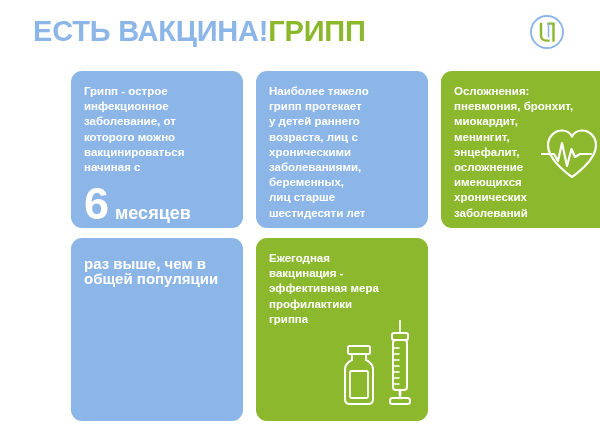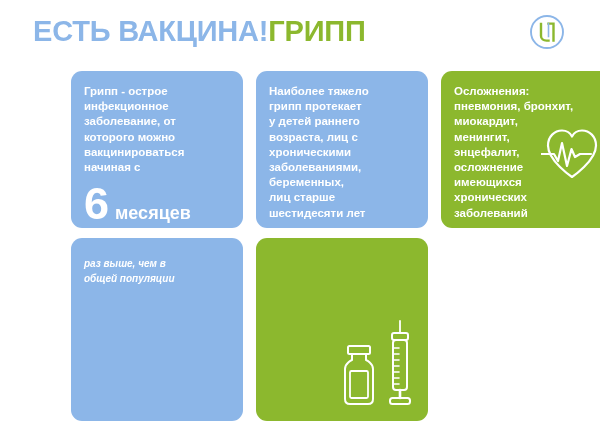--- a/index.html
+++ b/index.html
@@ -107,12 +107,11 @@
     position: relative;
     z-index: 2;
     color: #ffffff;
-    font-size: 10px;
+    font-size: 15px;
     font-weight: bold;
     line-height: 15.2px;
     white-space: pre-line;
     margin-top: 5px;
-    font-style: italic;
   }
 
   

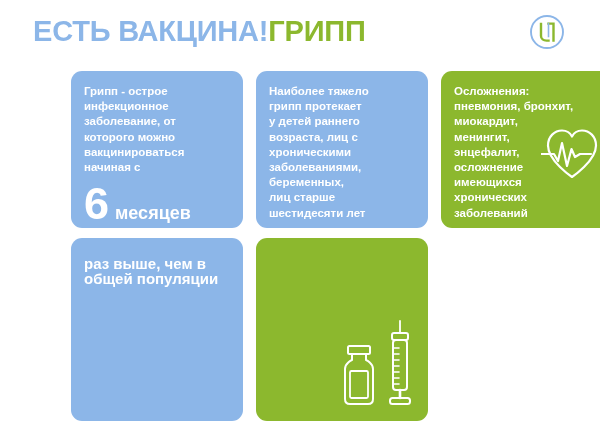--- a/index.html
+++ b/index.html
@@ -211,6 +211,11 @@
     </div>
 
     <div class="card green">
+      <div class="card-text">Ежегодная
+вакцинация -
+эффективная мера
+профилактики
+гриппа</div>
       <span class="icon icon-vaccine">
         <svg viewBox="0 0 82 92" width="82" height="92" aria-hidden="true">
 

